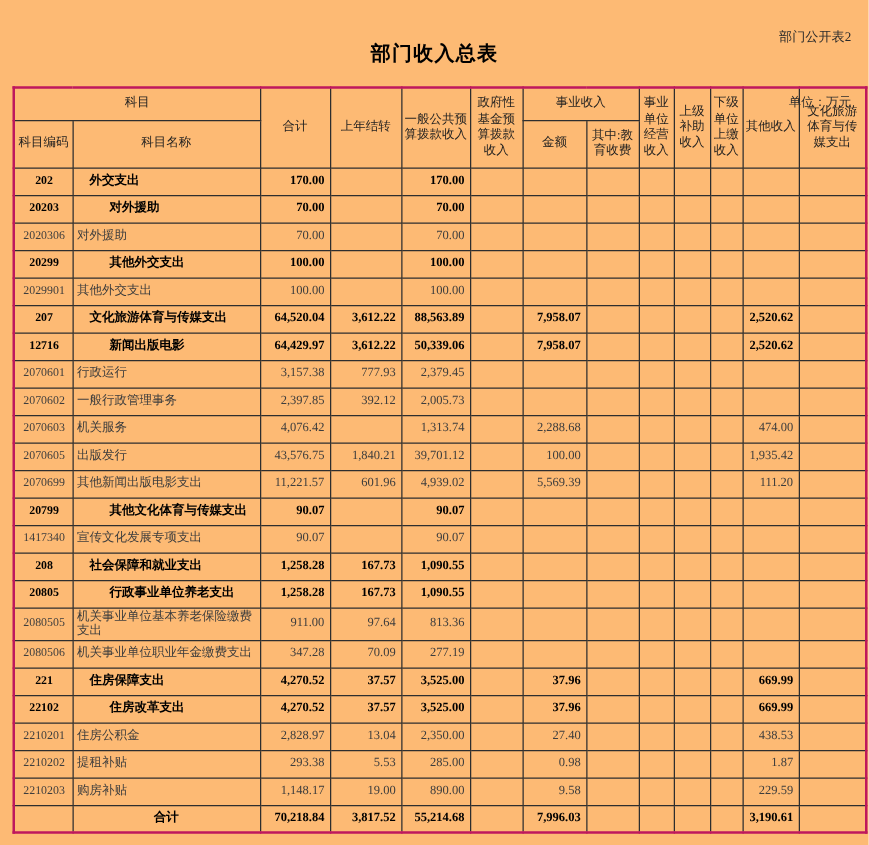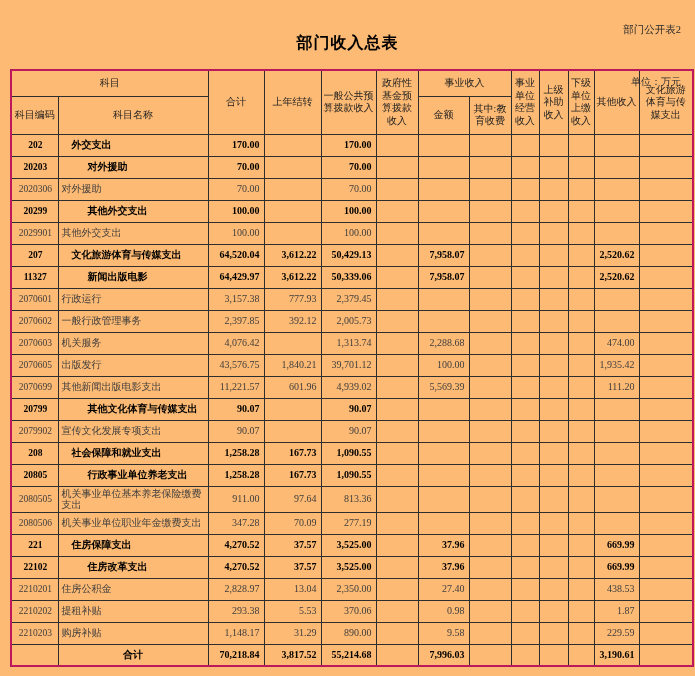--- a/index.html
+++ b/index.html
@@ -206,7 +206,7 @@
       <td class="name">文化旅游体育与传媒支出</td>
       <td class="num">64,520.04</td>
       <td class="num">3,612.22</td>
-      <td class="num">50,429.13</td>
+      <td class="num">88,563.89</td>
       <td class="num"></td>
       <td class="num">7,958.07</td>
       <td class="num"></td>

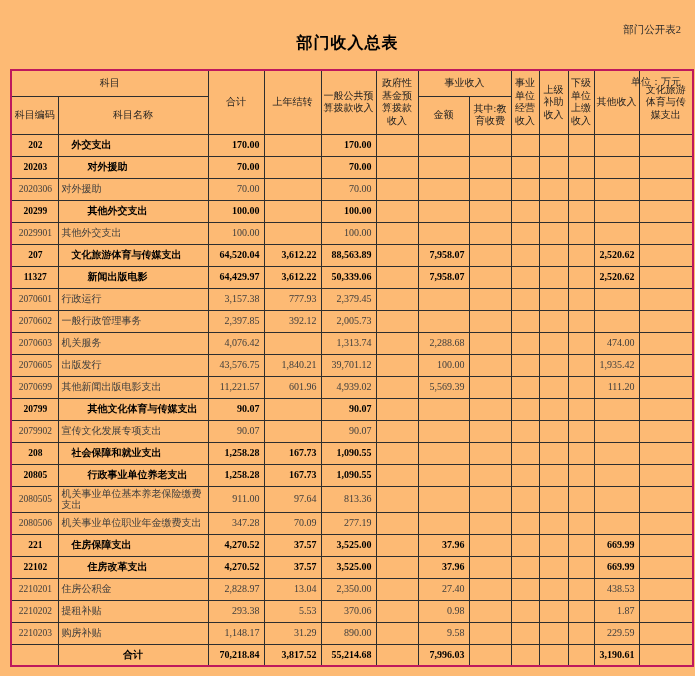--- a/index.html
+++ b/index.html
@@ -217,7 +217,7 @@
       <td class="num"></td>
     </tr>
         <tr class="lvl2 bold">
-      <td class="code">11327</td>
+      <td class="code">12716</td>
       <td class="name">新闻出版电影</td>
       <td class="num">64,429.97</td>
       <td class="num">3,612.22</td>

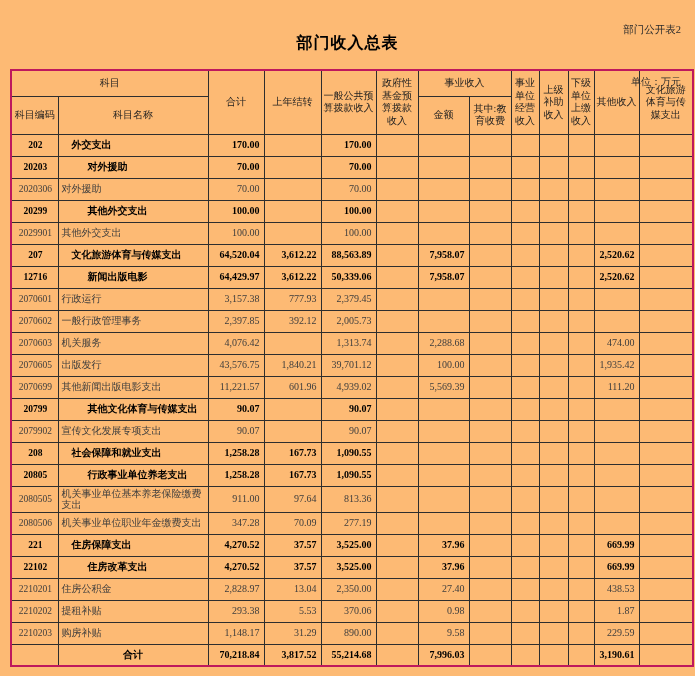--- a/index.html
+++ b/index.html
@@ -322,7 +322,7 @@
       <td class="num"></td>
     </tr>
         <tr class="lvl3">
-      <td class="code">2079902</td>
+      <td class="code">1417340</td>
       <td class="name">宣传文化发展专项支出</td>
       <td class="num">90.07</td>
       <td class="num"></td>

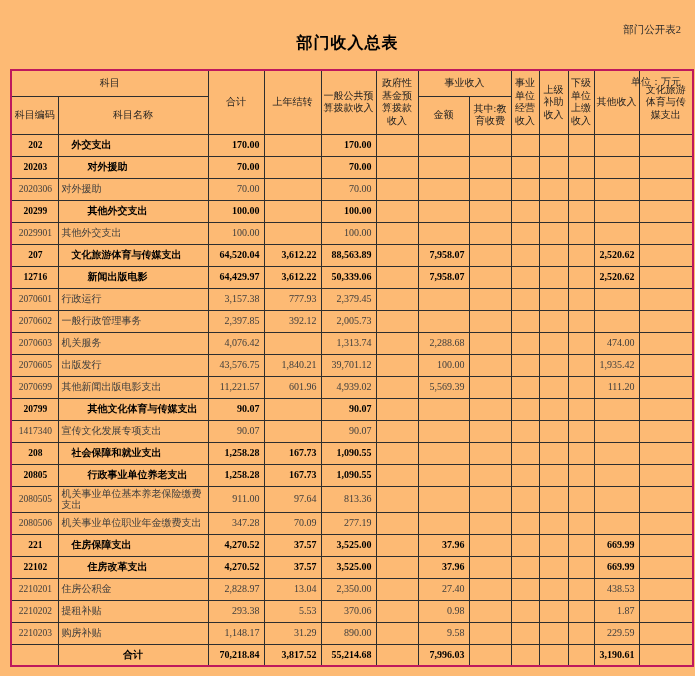--- a/index.html
+++ b/index.html
@@ -446,7 +446,7 @@
       <td class="name">提租补贴</td>
       <td class="num">293.38</td>
       <td class="num">5.53</td>
-      <td class="num">370.06</td>
+      <td class="num">285.00</td>
       <td class="num"></td>
       <td class="num">0.98</td>
       <td class="num"></td>

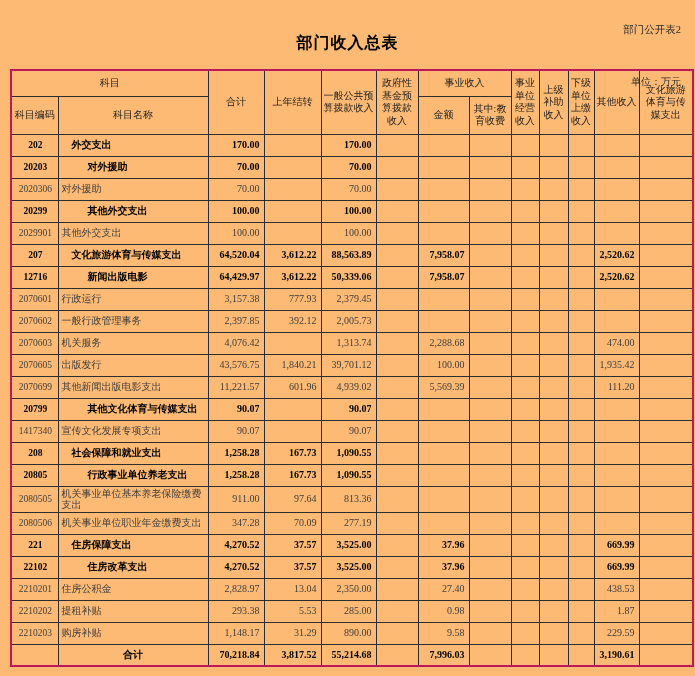--- a/index.html
+++ b/index.html
@@ -460,7 +460,7 @@
       <td class="code">2210203</td>
       <td class="name">购房补贴</td>
       <td class="num">1,148.17</td>
-      <td class="num">31.29</td>
+      <td class="num">19.00</td>
       <td class="num">890.00</td>
       <td class="num"></td>
       <td class="num">9.58</td>

